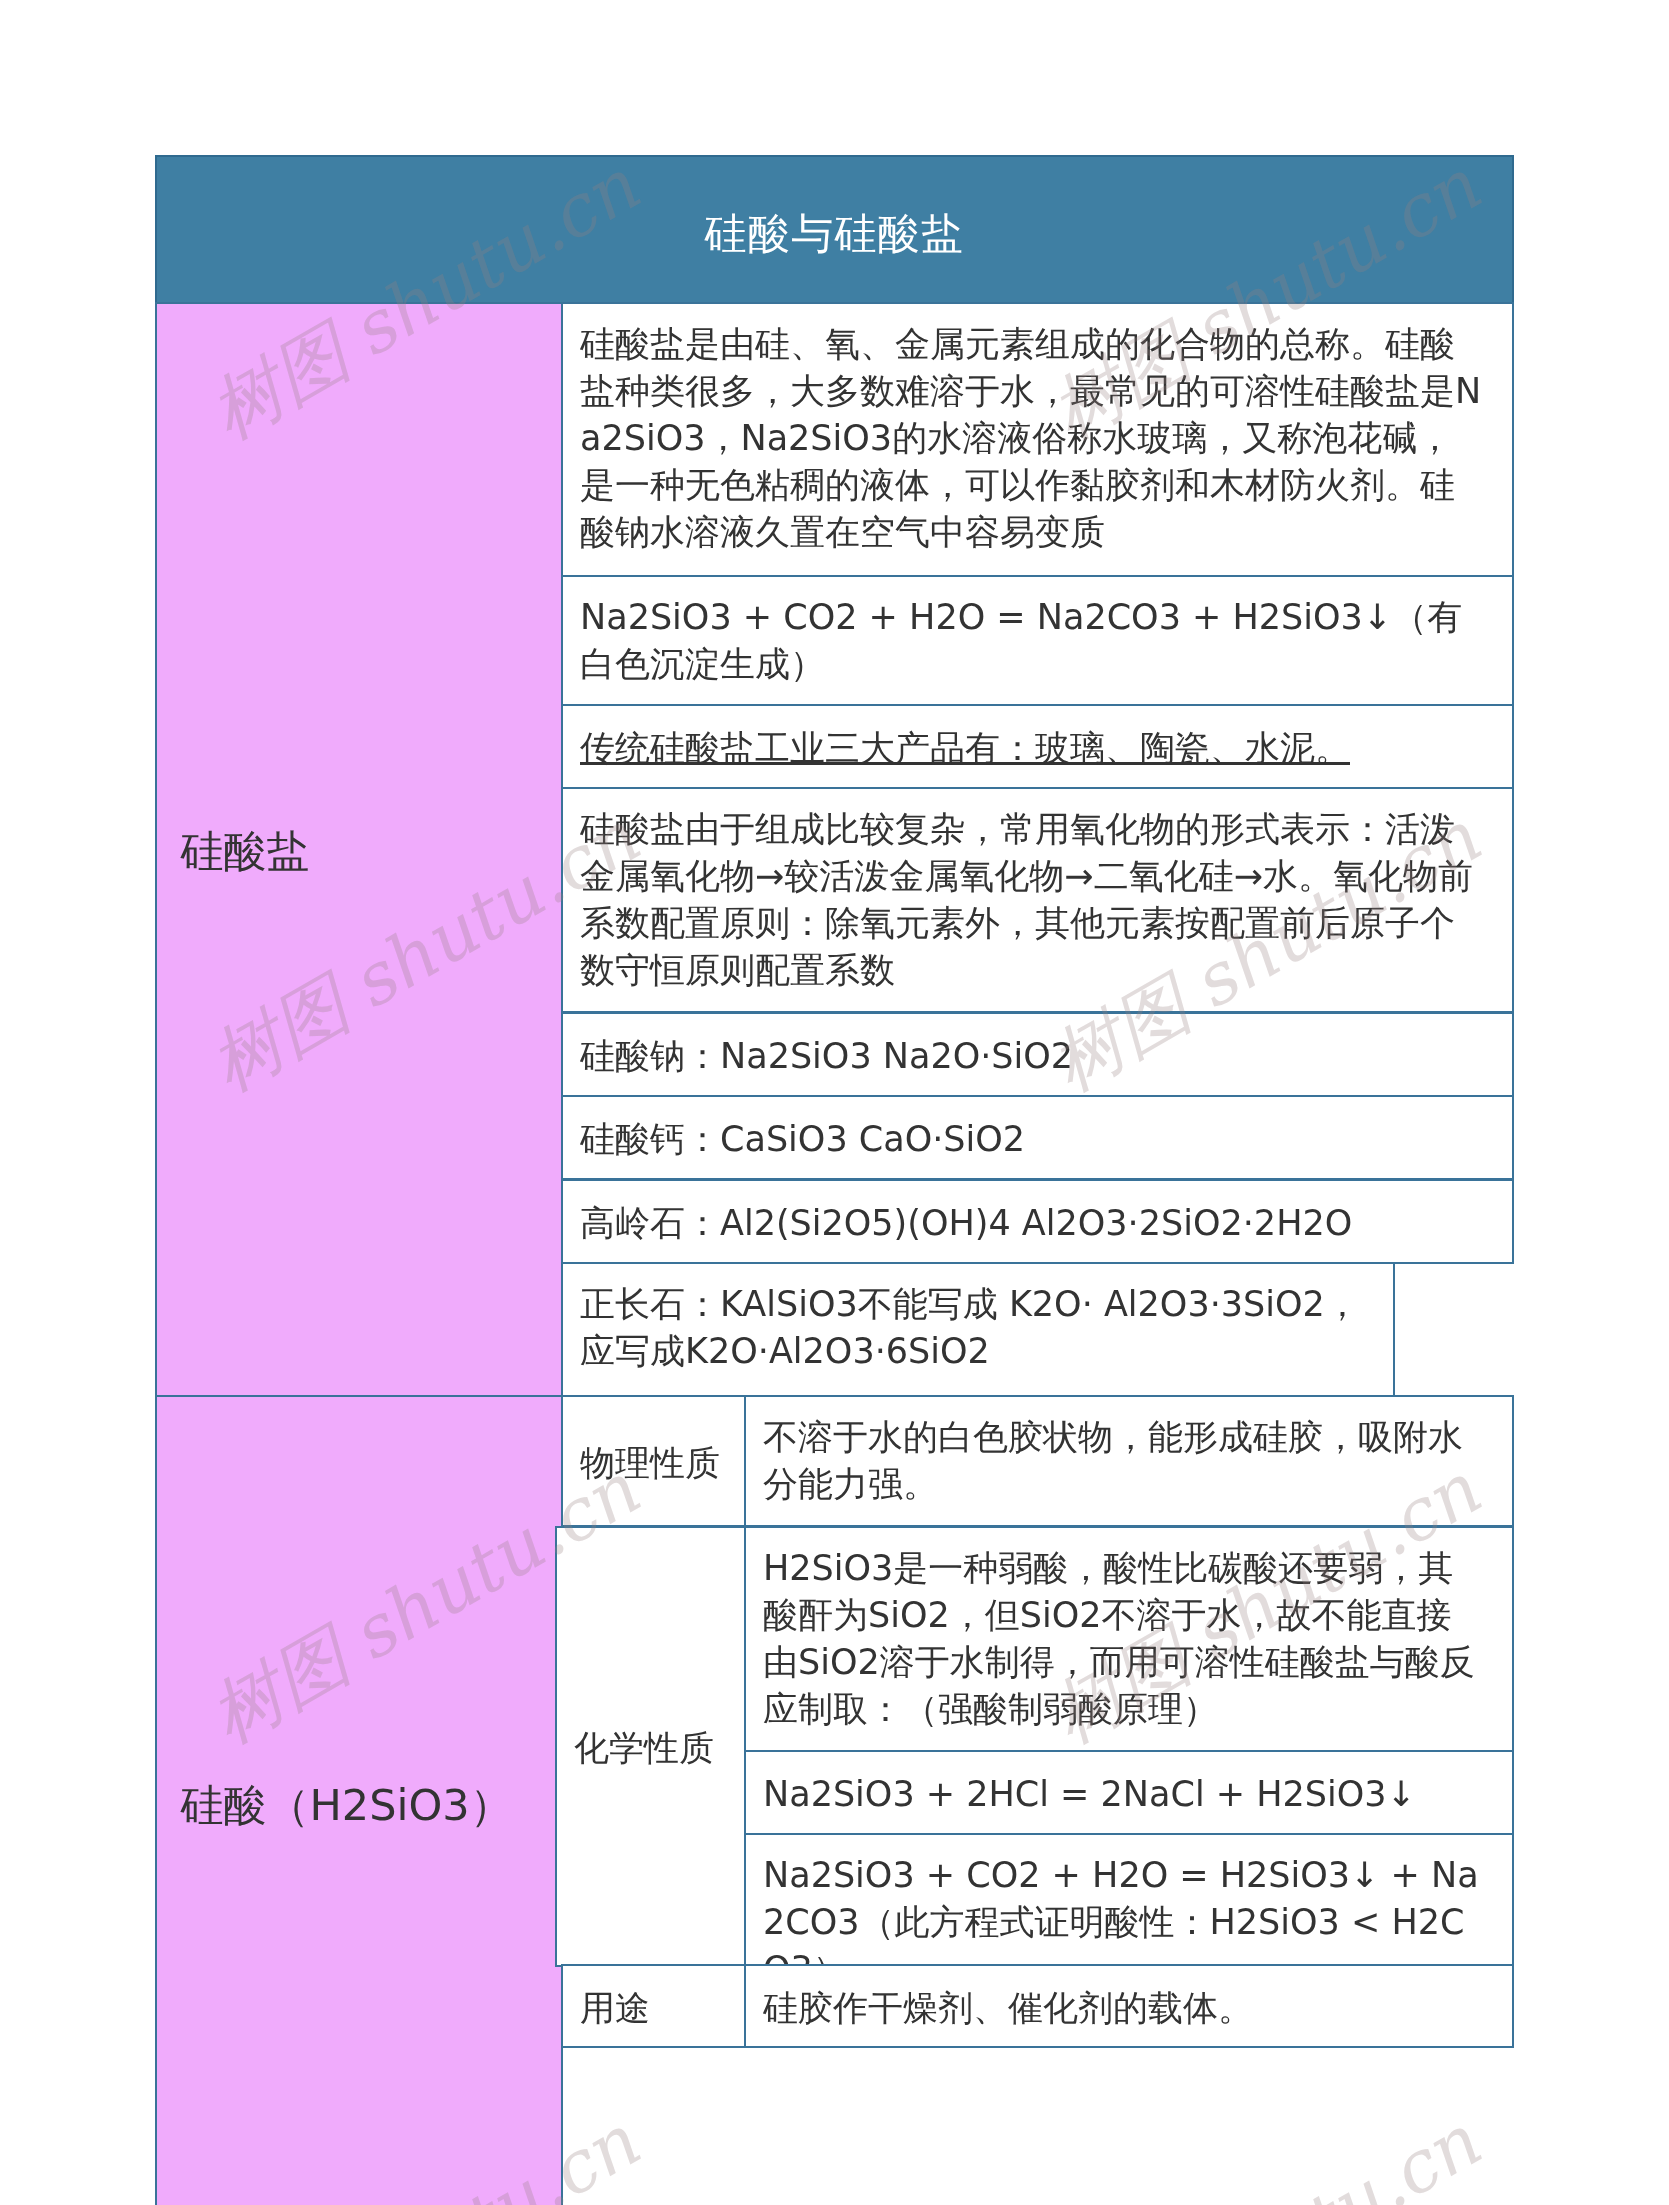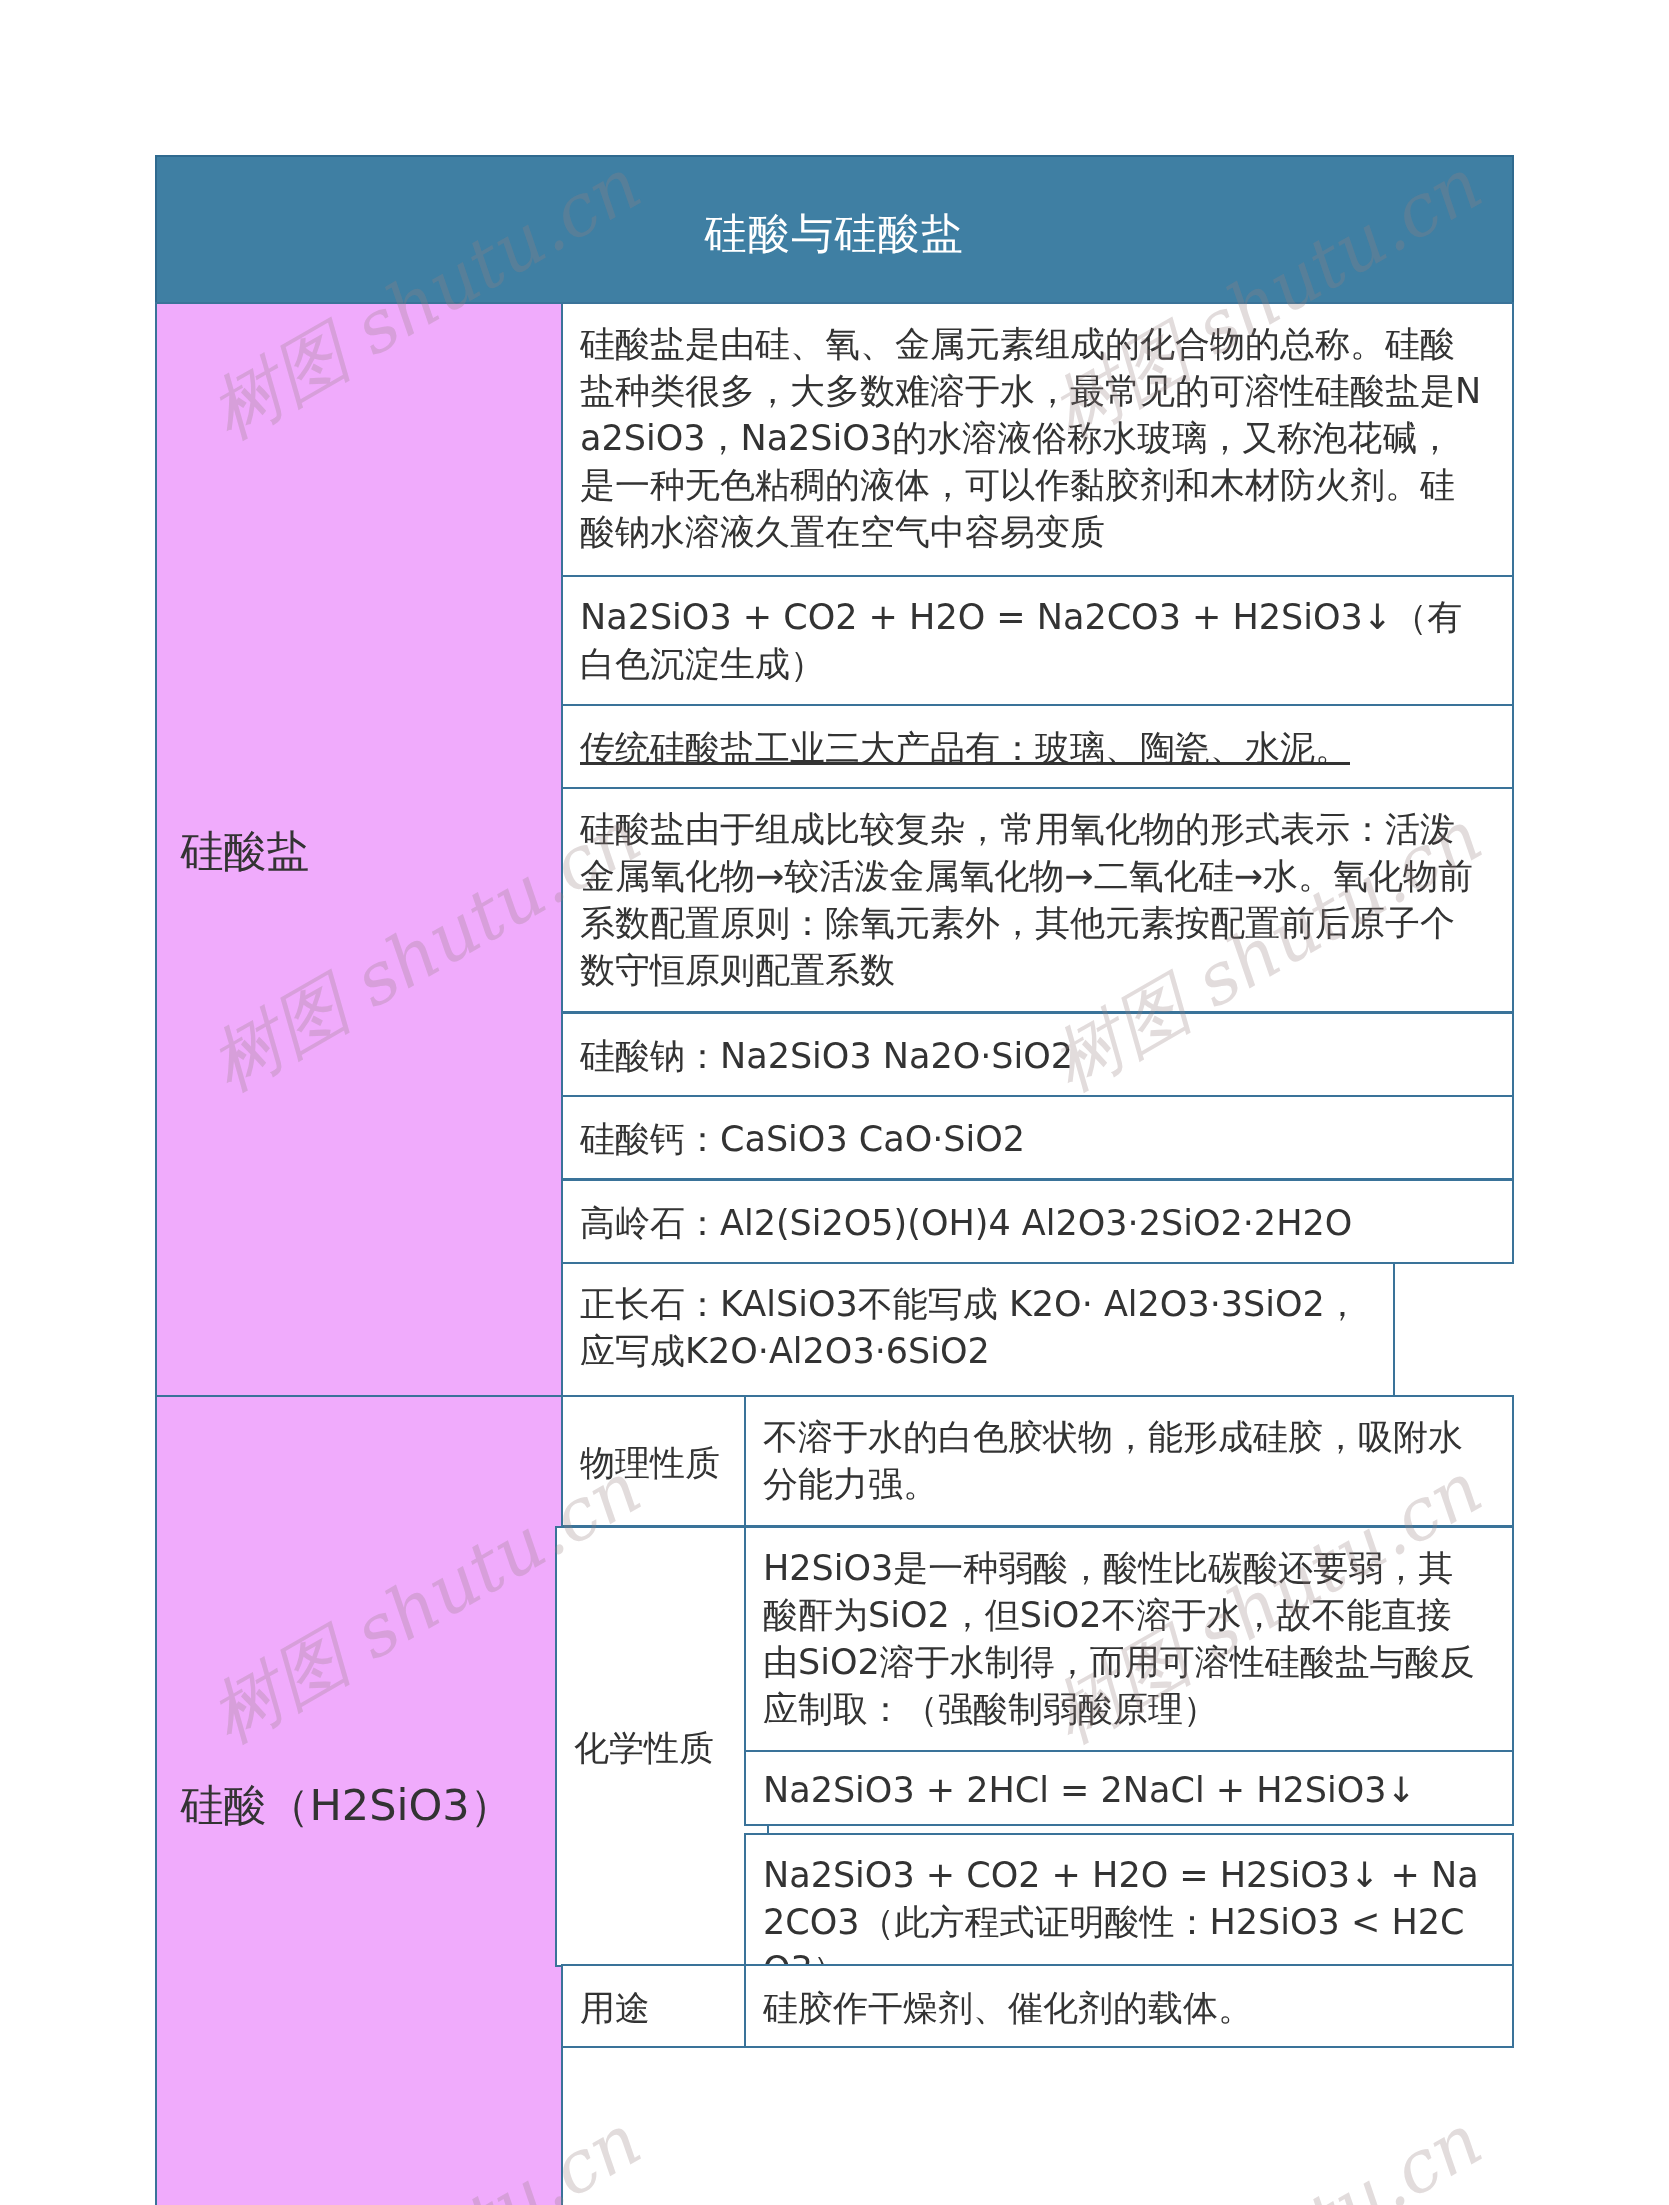--- a/index.html
+++ b/index.html
@@ -135,7 +135,7 @@
   <div class="cell" style="left:589px; top:1371px; width:770px; height:226px;">
     <span>H2SiO3是一种弱酸，酸性比碳酸还要弱，其酸酐为SiO2，但SiO2不溶于水，故不能直接由SiO2溶于水制得，而用可溶性硅酸盐与酸反应制取：（强酸制弱酸原理）</span>
   </div>
-  <div class="cell mid" style="left:589px; top:1595px; width:770px; height:76px;">
+  <div class="cell mid" style="left:589px; top:1595px; width:770px; height:85px;">
     <span>Na2SiO3 + 2HCl = 2NaCl + H2SiO3↓</span>
   </div>
   <div class="cell" style="left:589px; top:1678px; width:770px; height:133px;">

